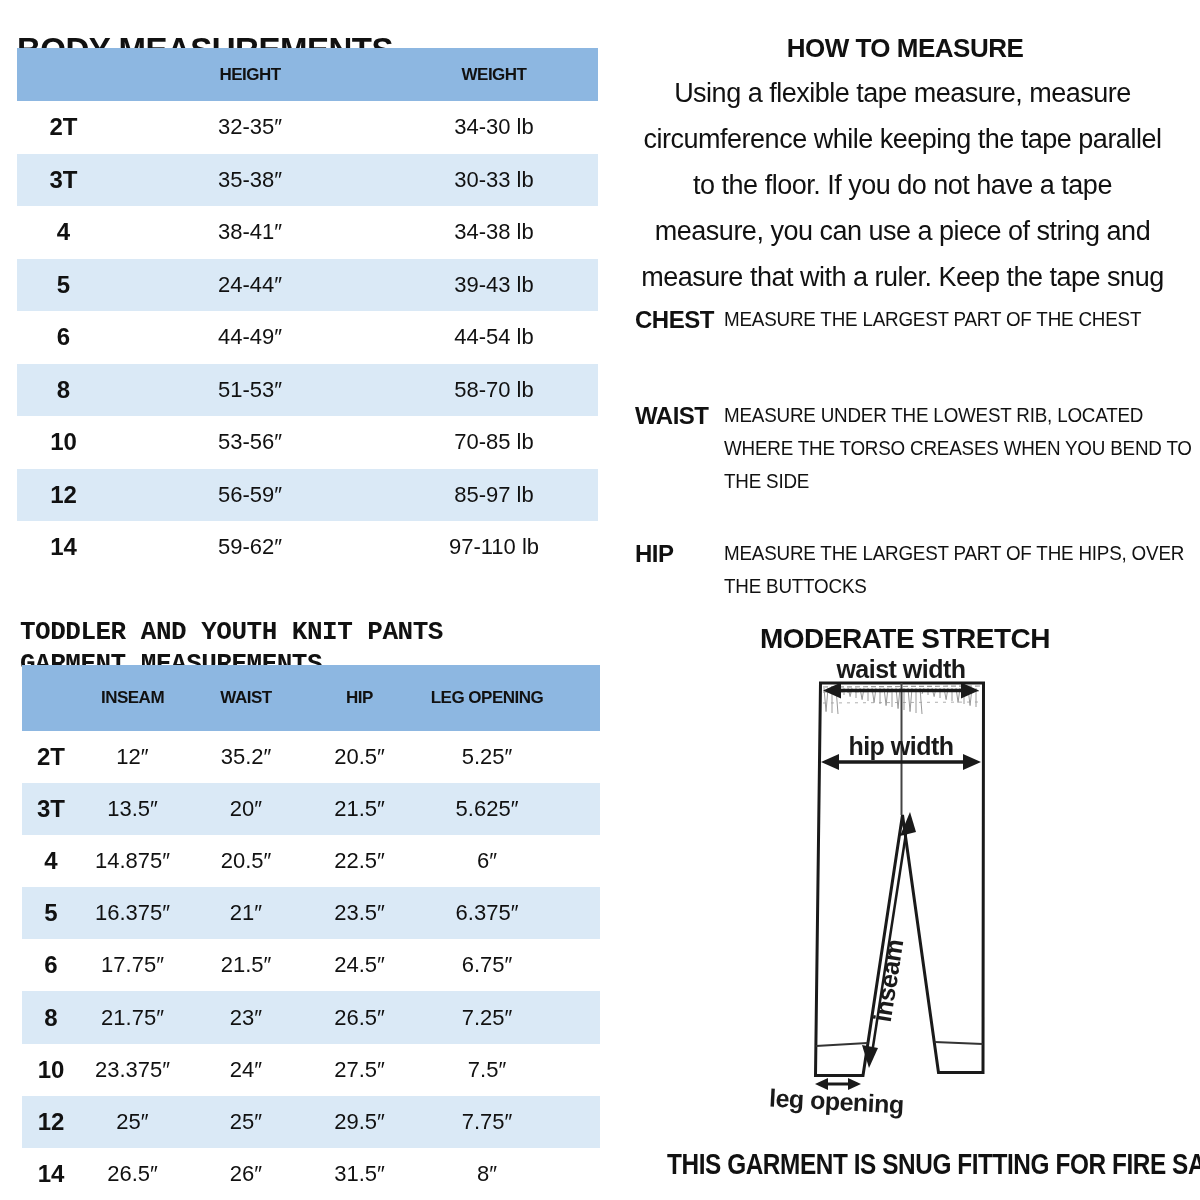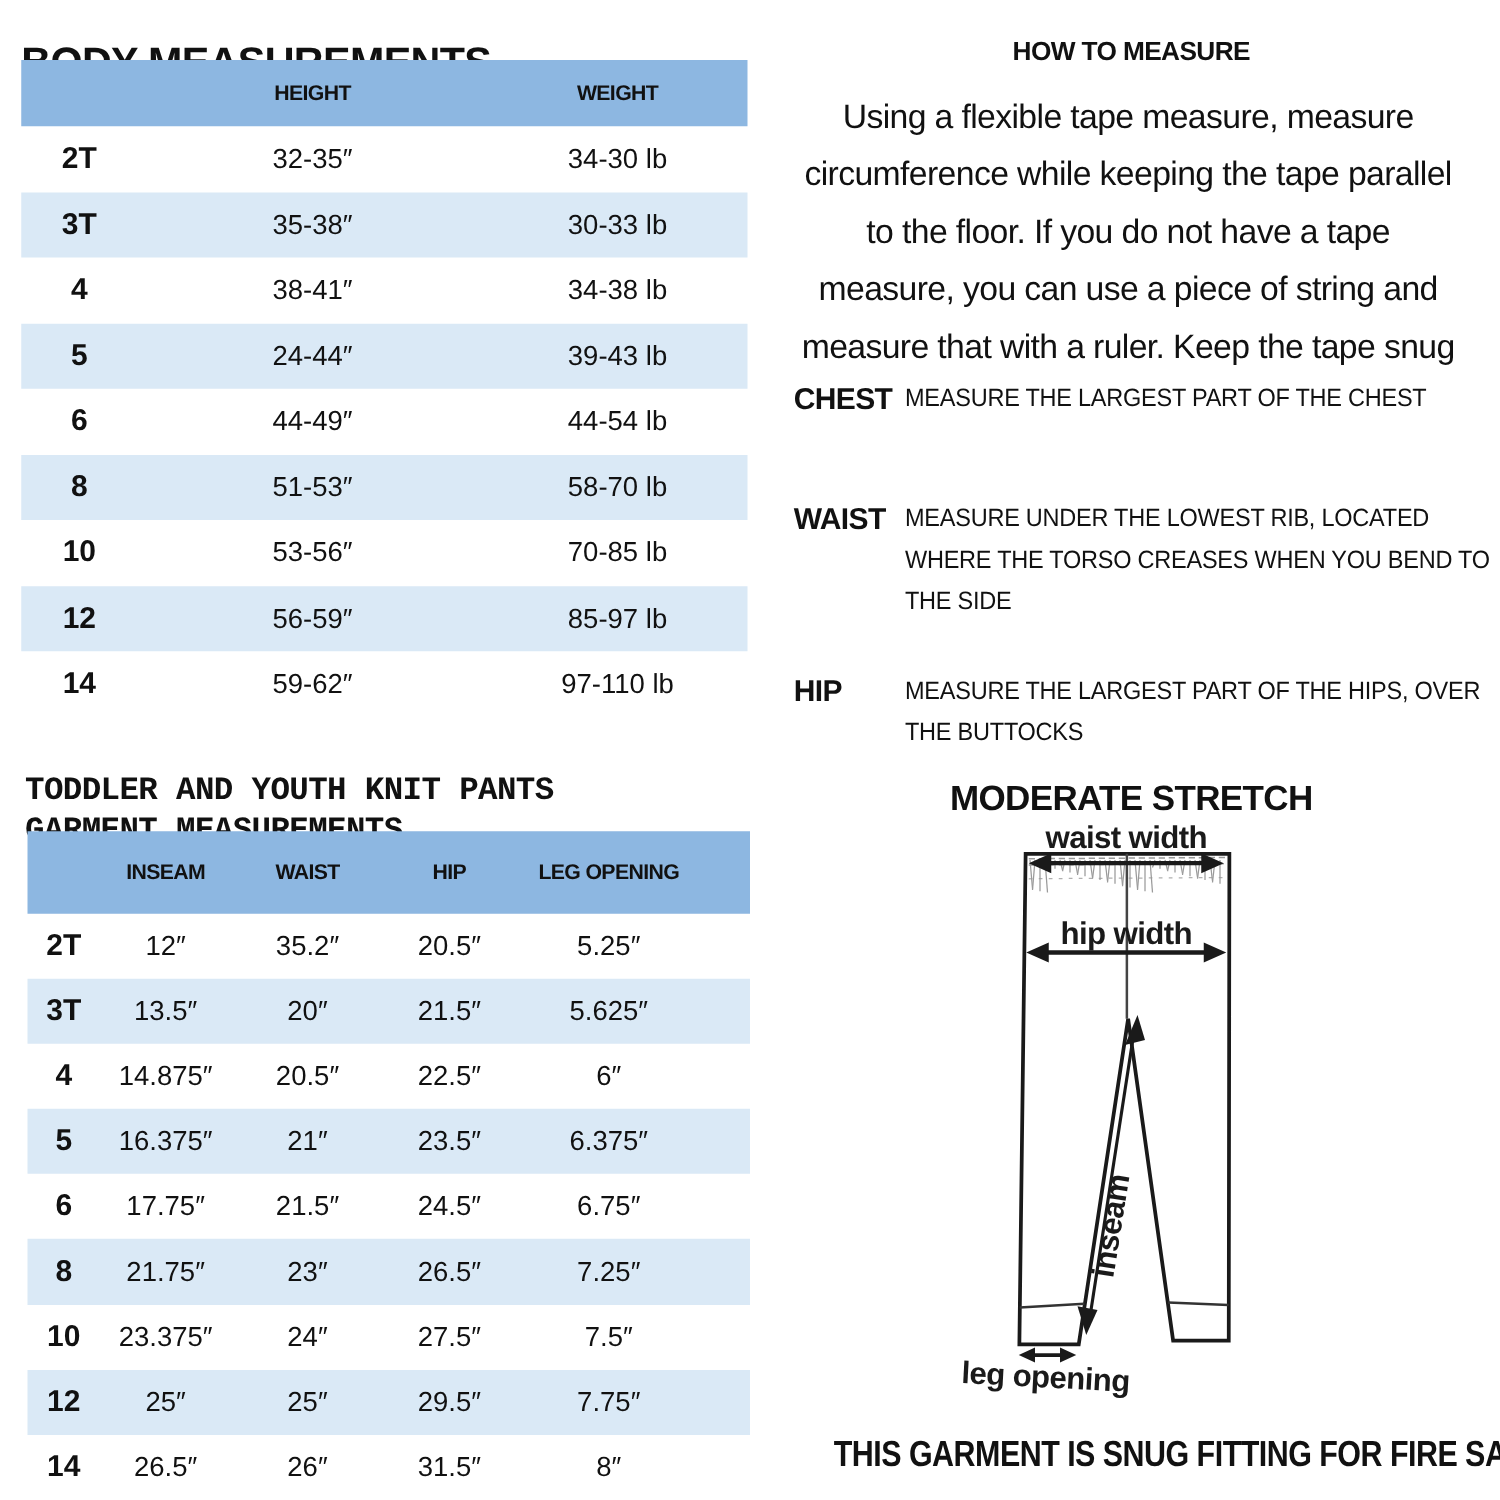--- a/index.html
+++ b/index.html
@@ -37,7 +37,7 @@
   .c-leg{padding-right:38px;}
 
   
-  #htm-title{left:620px;top:16px;width:570px;text-align:center;font-size:21px;}
+  #htm-title{left:620px;top:16px;width:570px;text-align:center;font-size:26px;}
   #htm-paragraph{left:617px;top:70px;width:571px;}
   .para-line{height:46px;line-height:46px;font-size:27px;letter-spacing:-0.5px;
              text-align:center;white-space:nowrap;}

